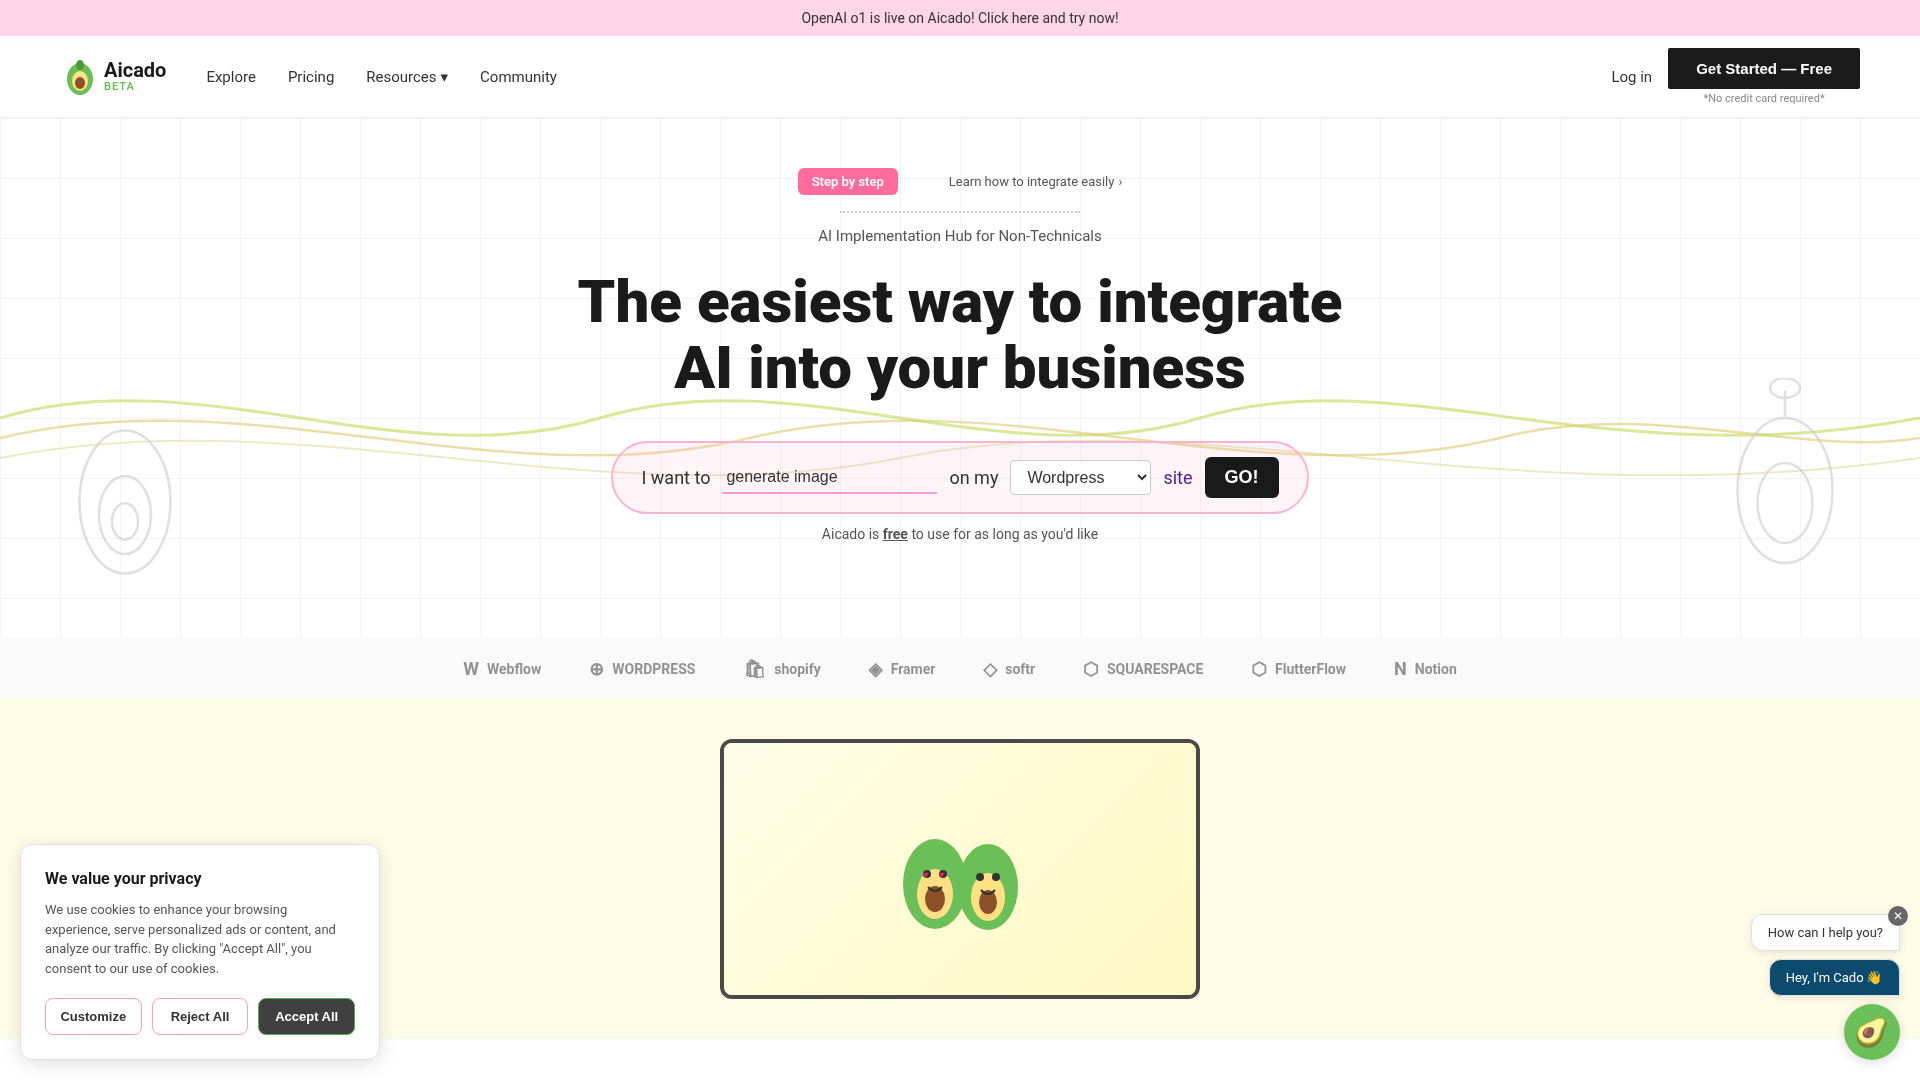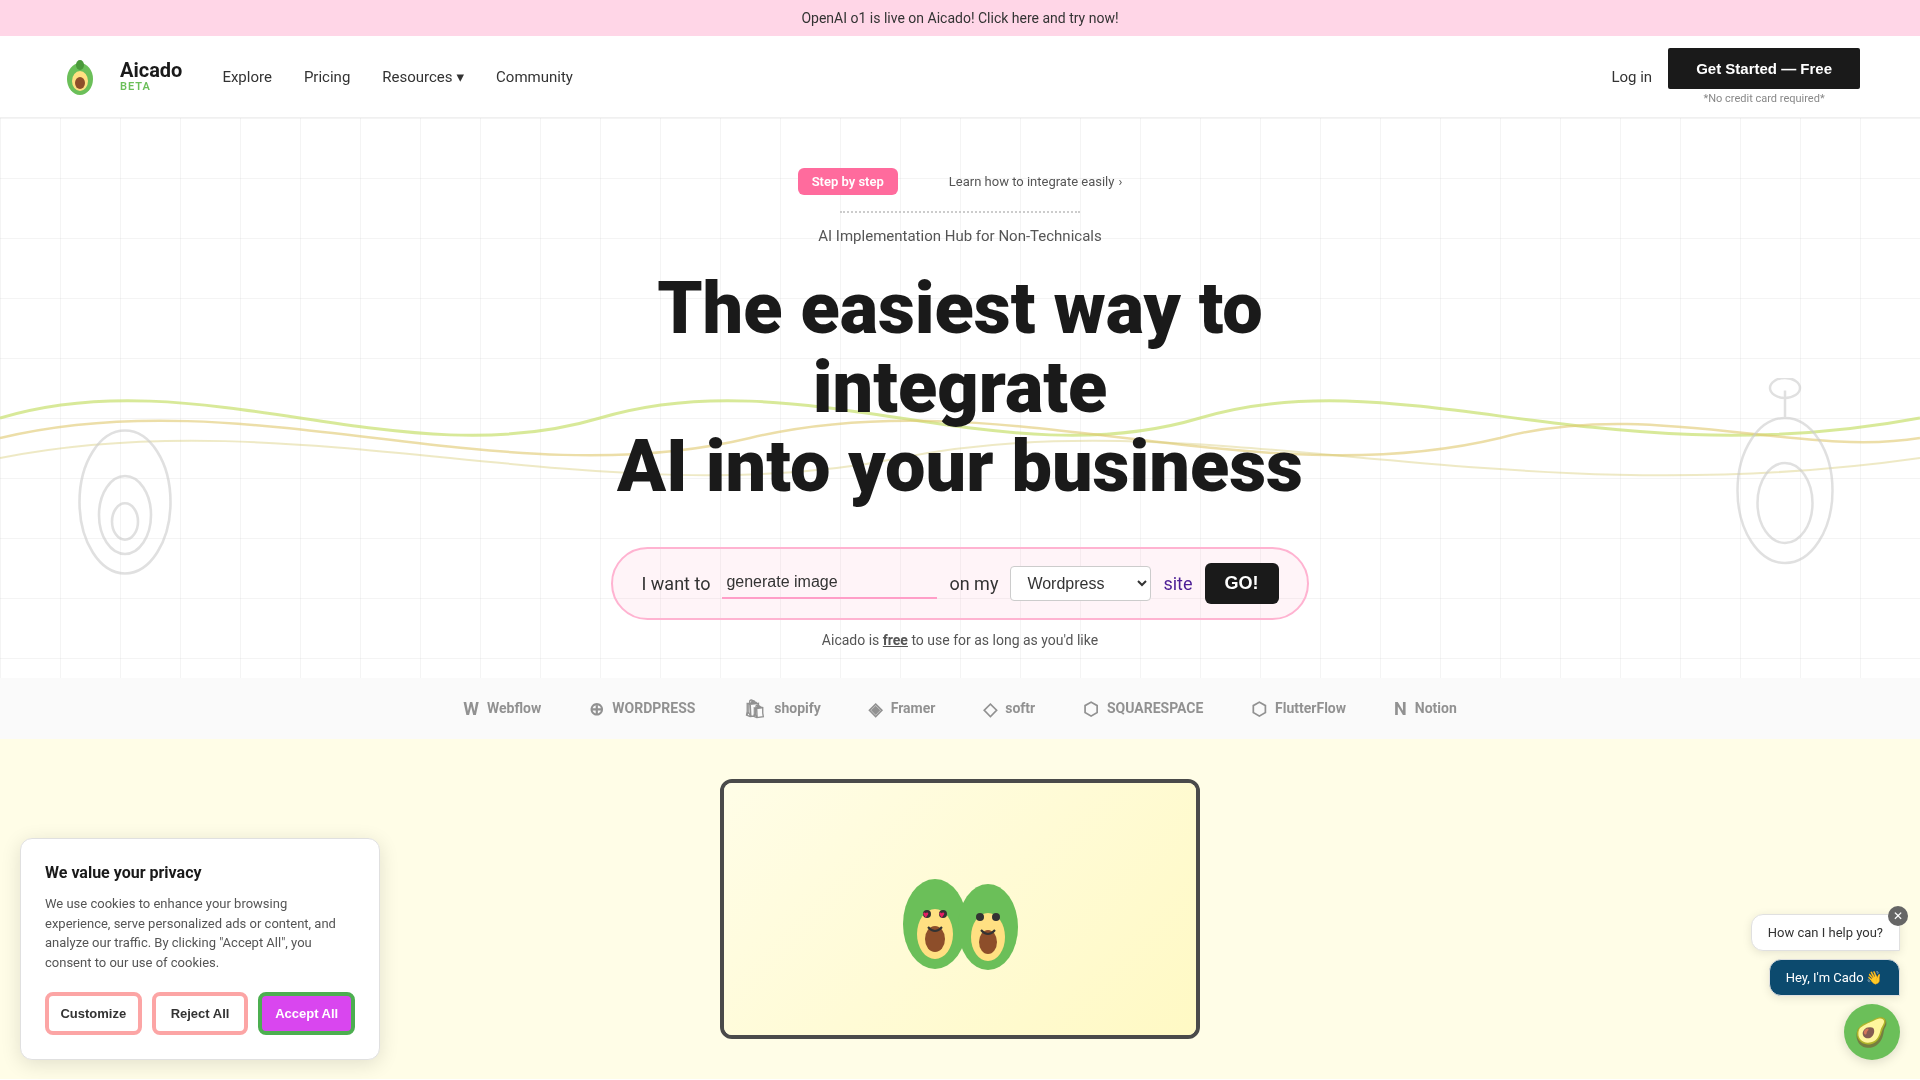--- a/index.html
+++ b/index.html
@@ -35,7 +35,7 @@
     .logo {
       display: flex;
       align-items: center;
-      gap: 20px;
+      gap: 4px;
       text-decoration: none;
     }
     .logo-icon {

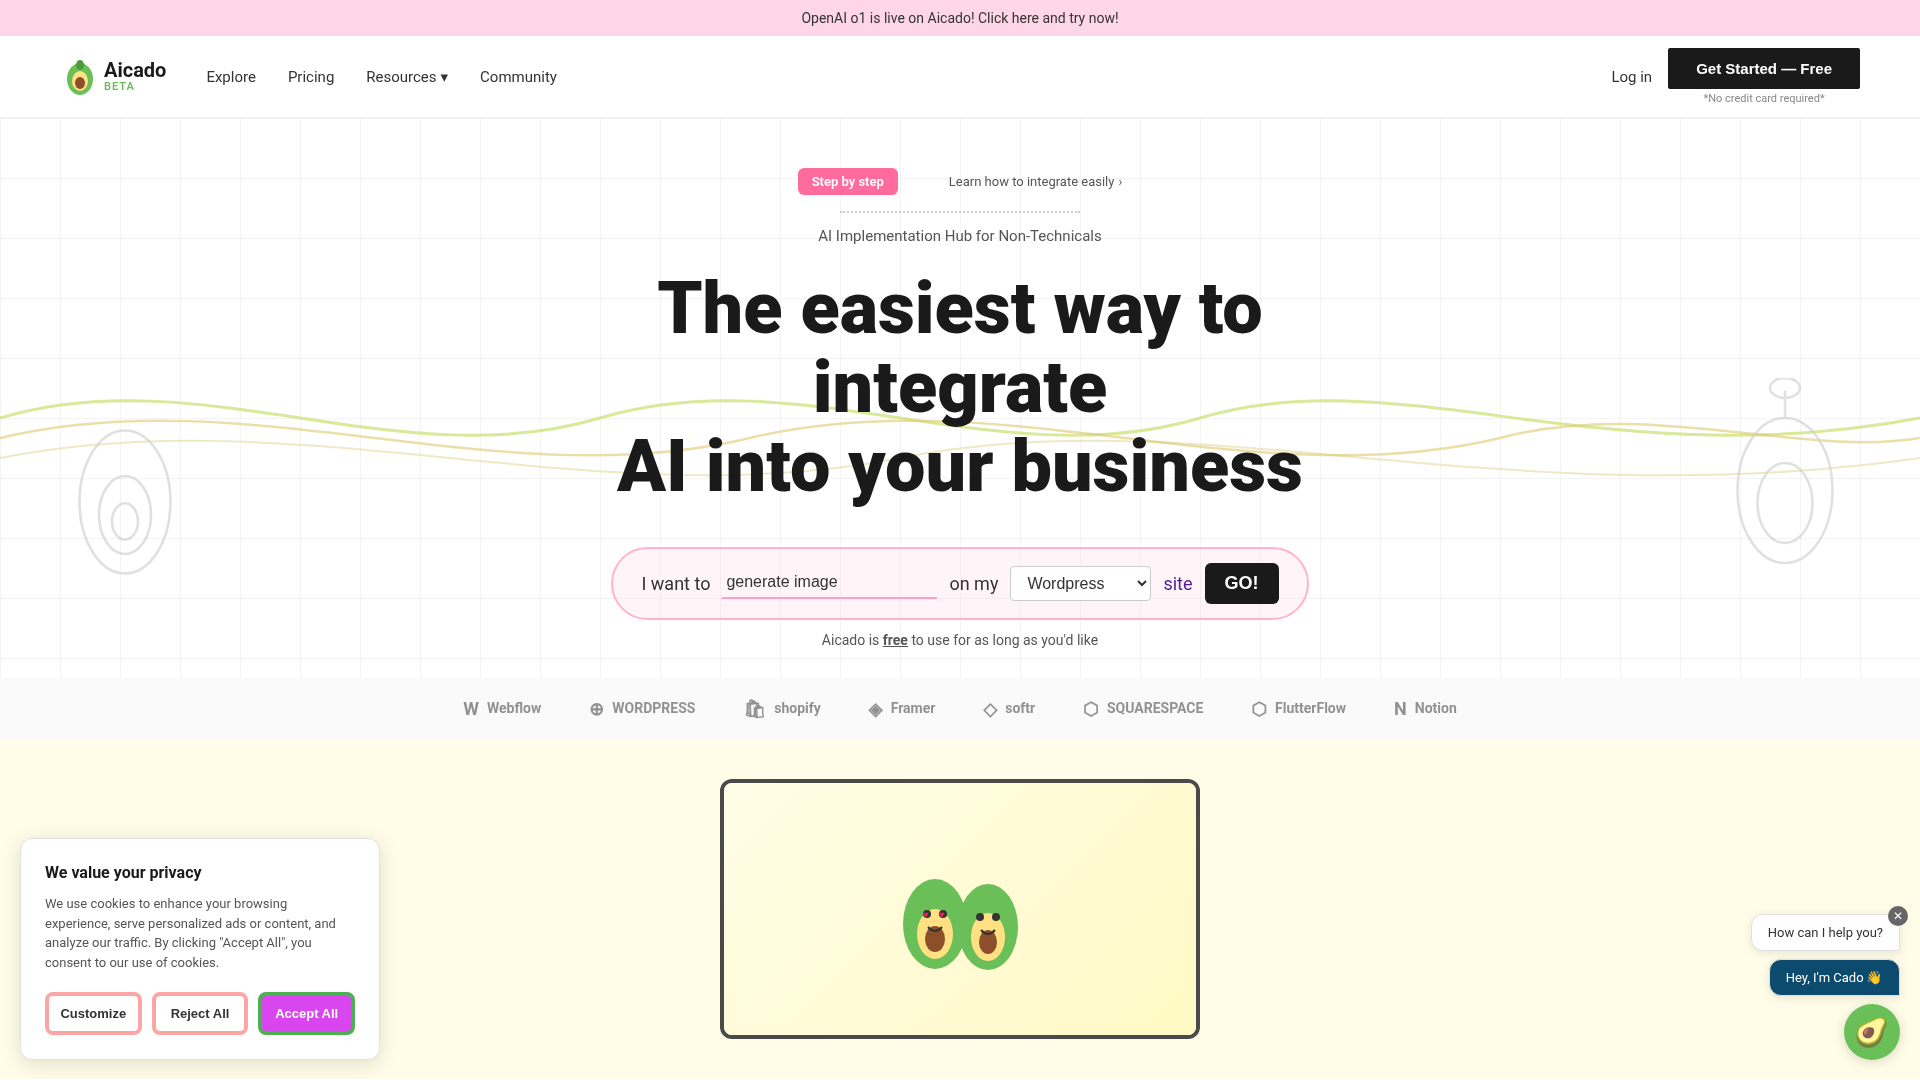--- a/index.html
+++ b/index.html
@@ -163,7 +163,7 @@
     }
 
     .hero-title {
-      font-size: 72px;
+      font-size: 60px;
       font-weight: 900;
       color: #1a1a1a;
       line-height: 1.1;

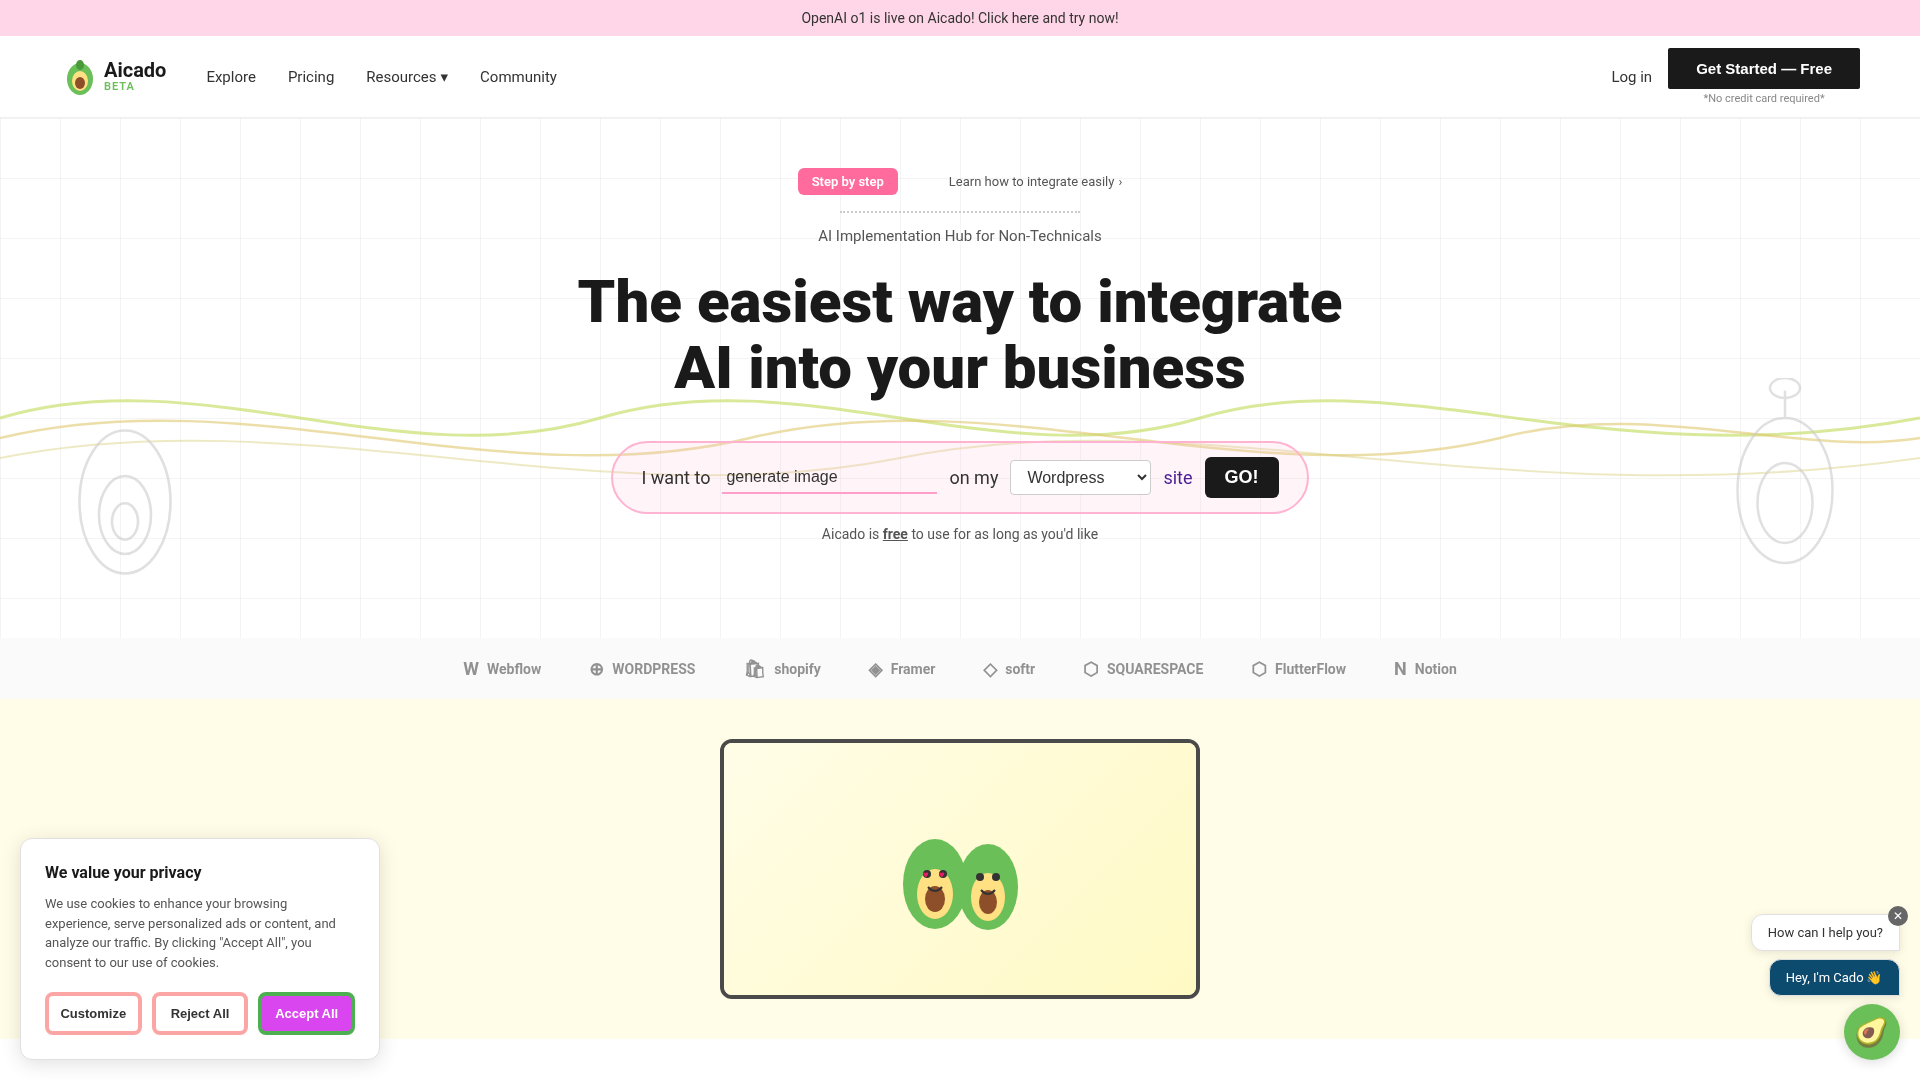--- a/index.html
+++ b/index.html
@@ -342,7 +342,7 @@
       font-size: 13px;
       font-weight: 600;
       cursor: pointer;
-      border: 4px solid #fca5a5;
+      border: 1px solid #fca5a5;
       background: #fff;
       color: #333;
     }

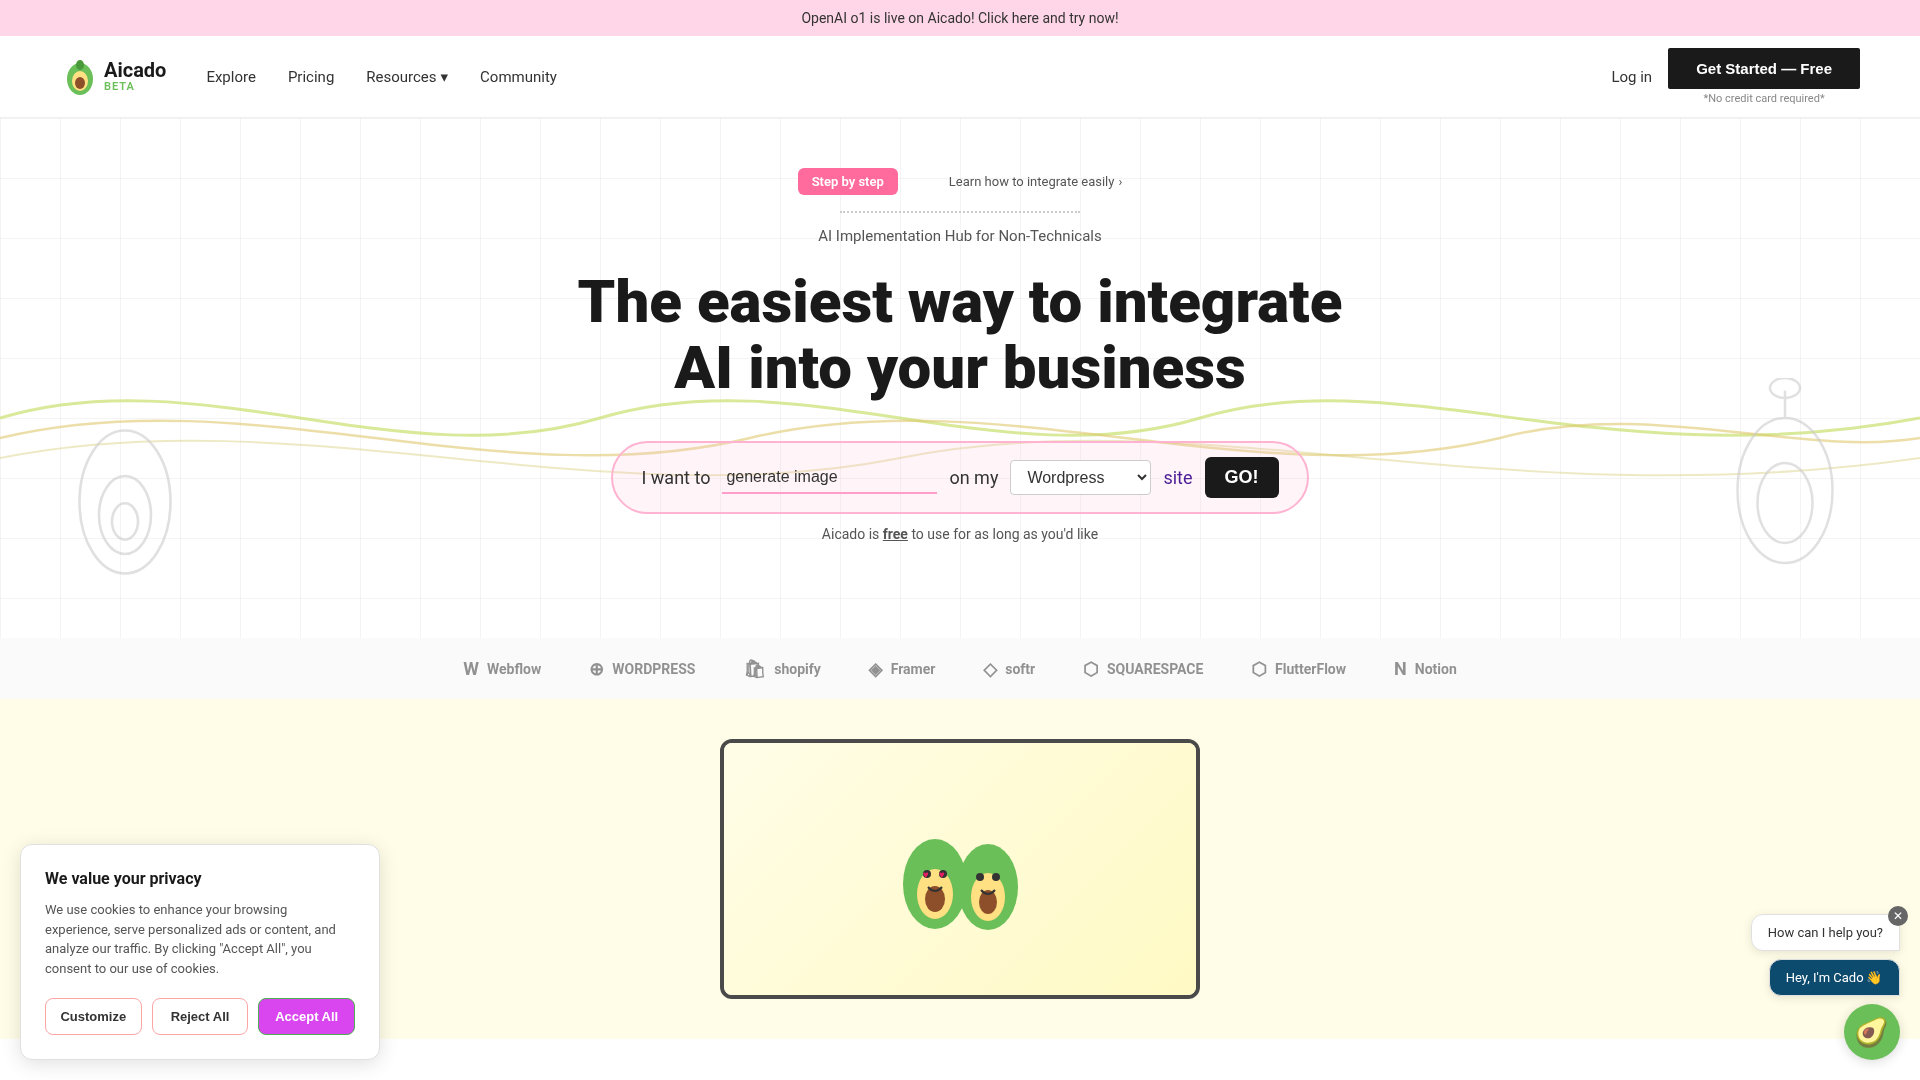--- a/index.html
+++ b/index.html
@@ -347,7 +347,7 @@
       color: #333;
     }
     .cookie-btn.accept {
-      background: #d946ef;
+      background: #404040;
       color: #fff;
       border-color: #4caf50;
     }

